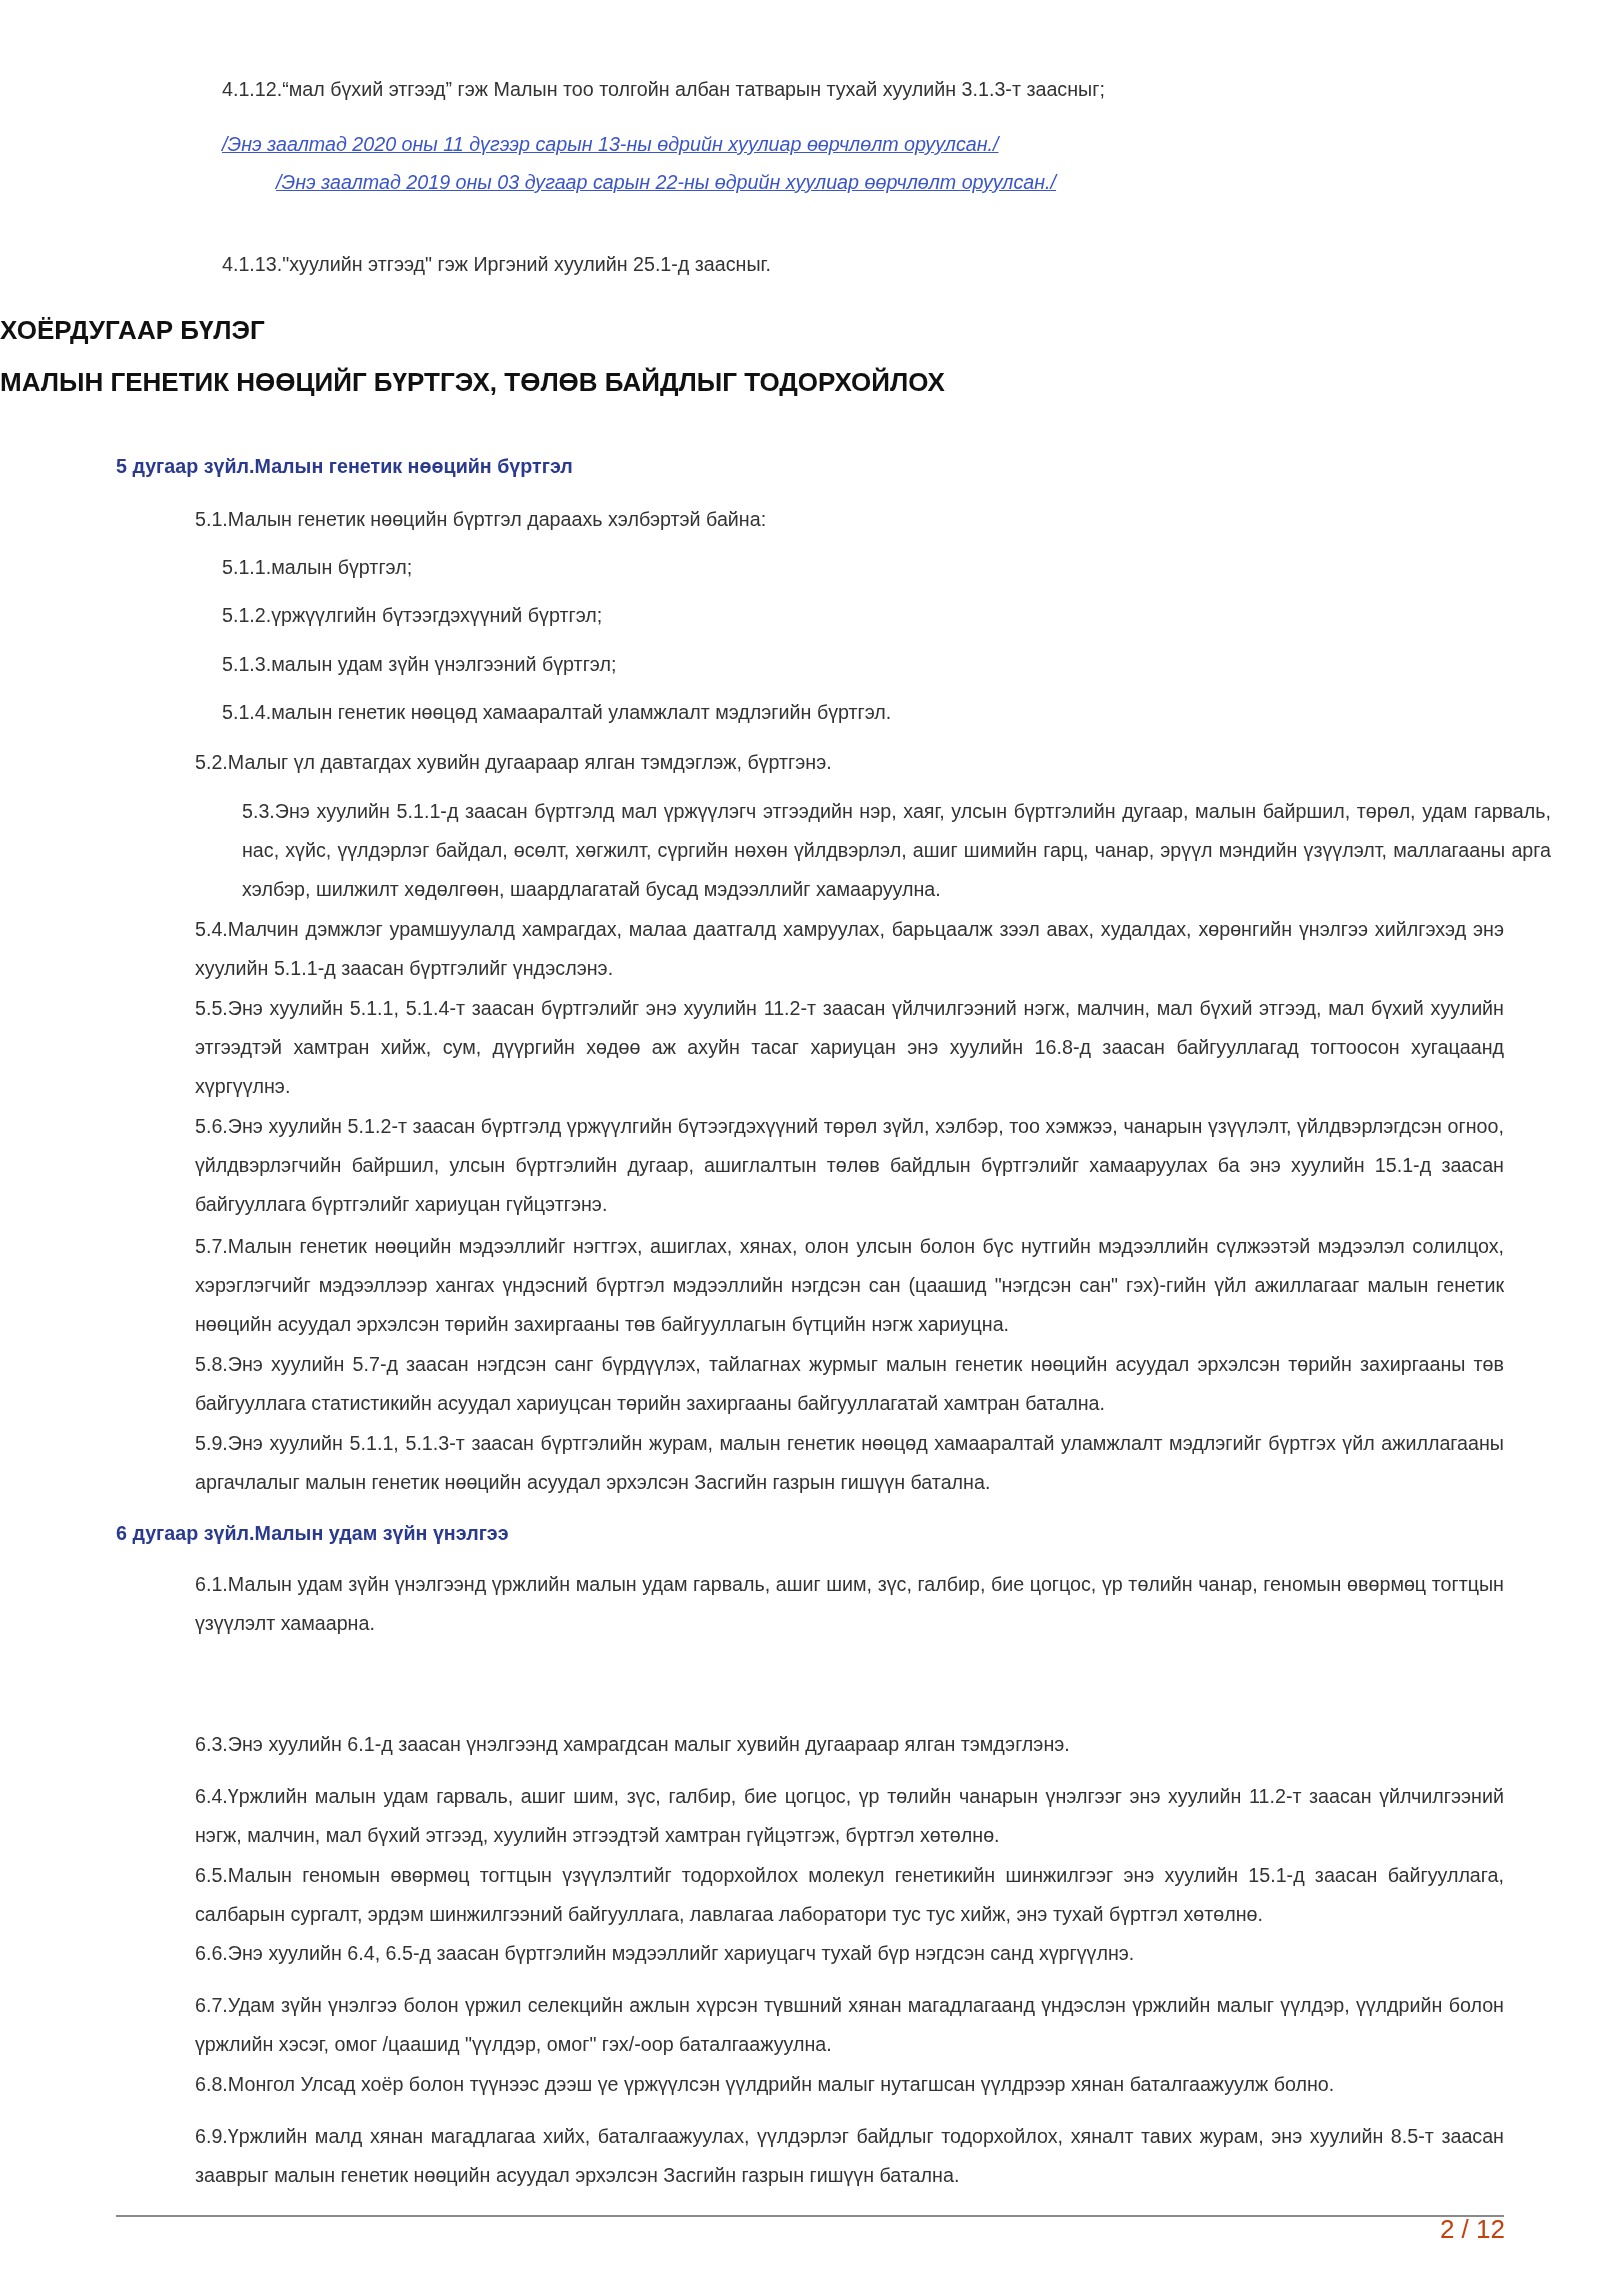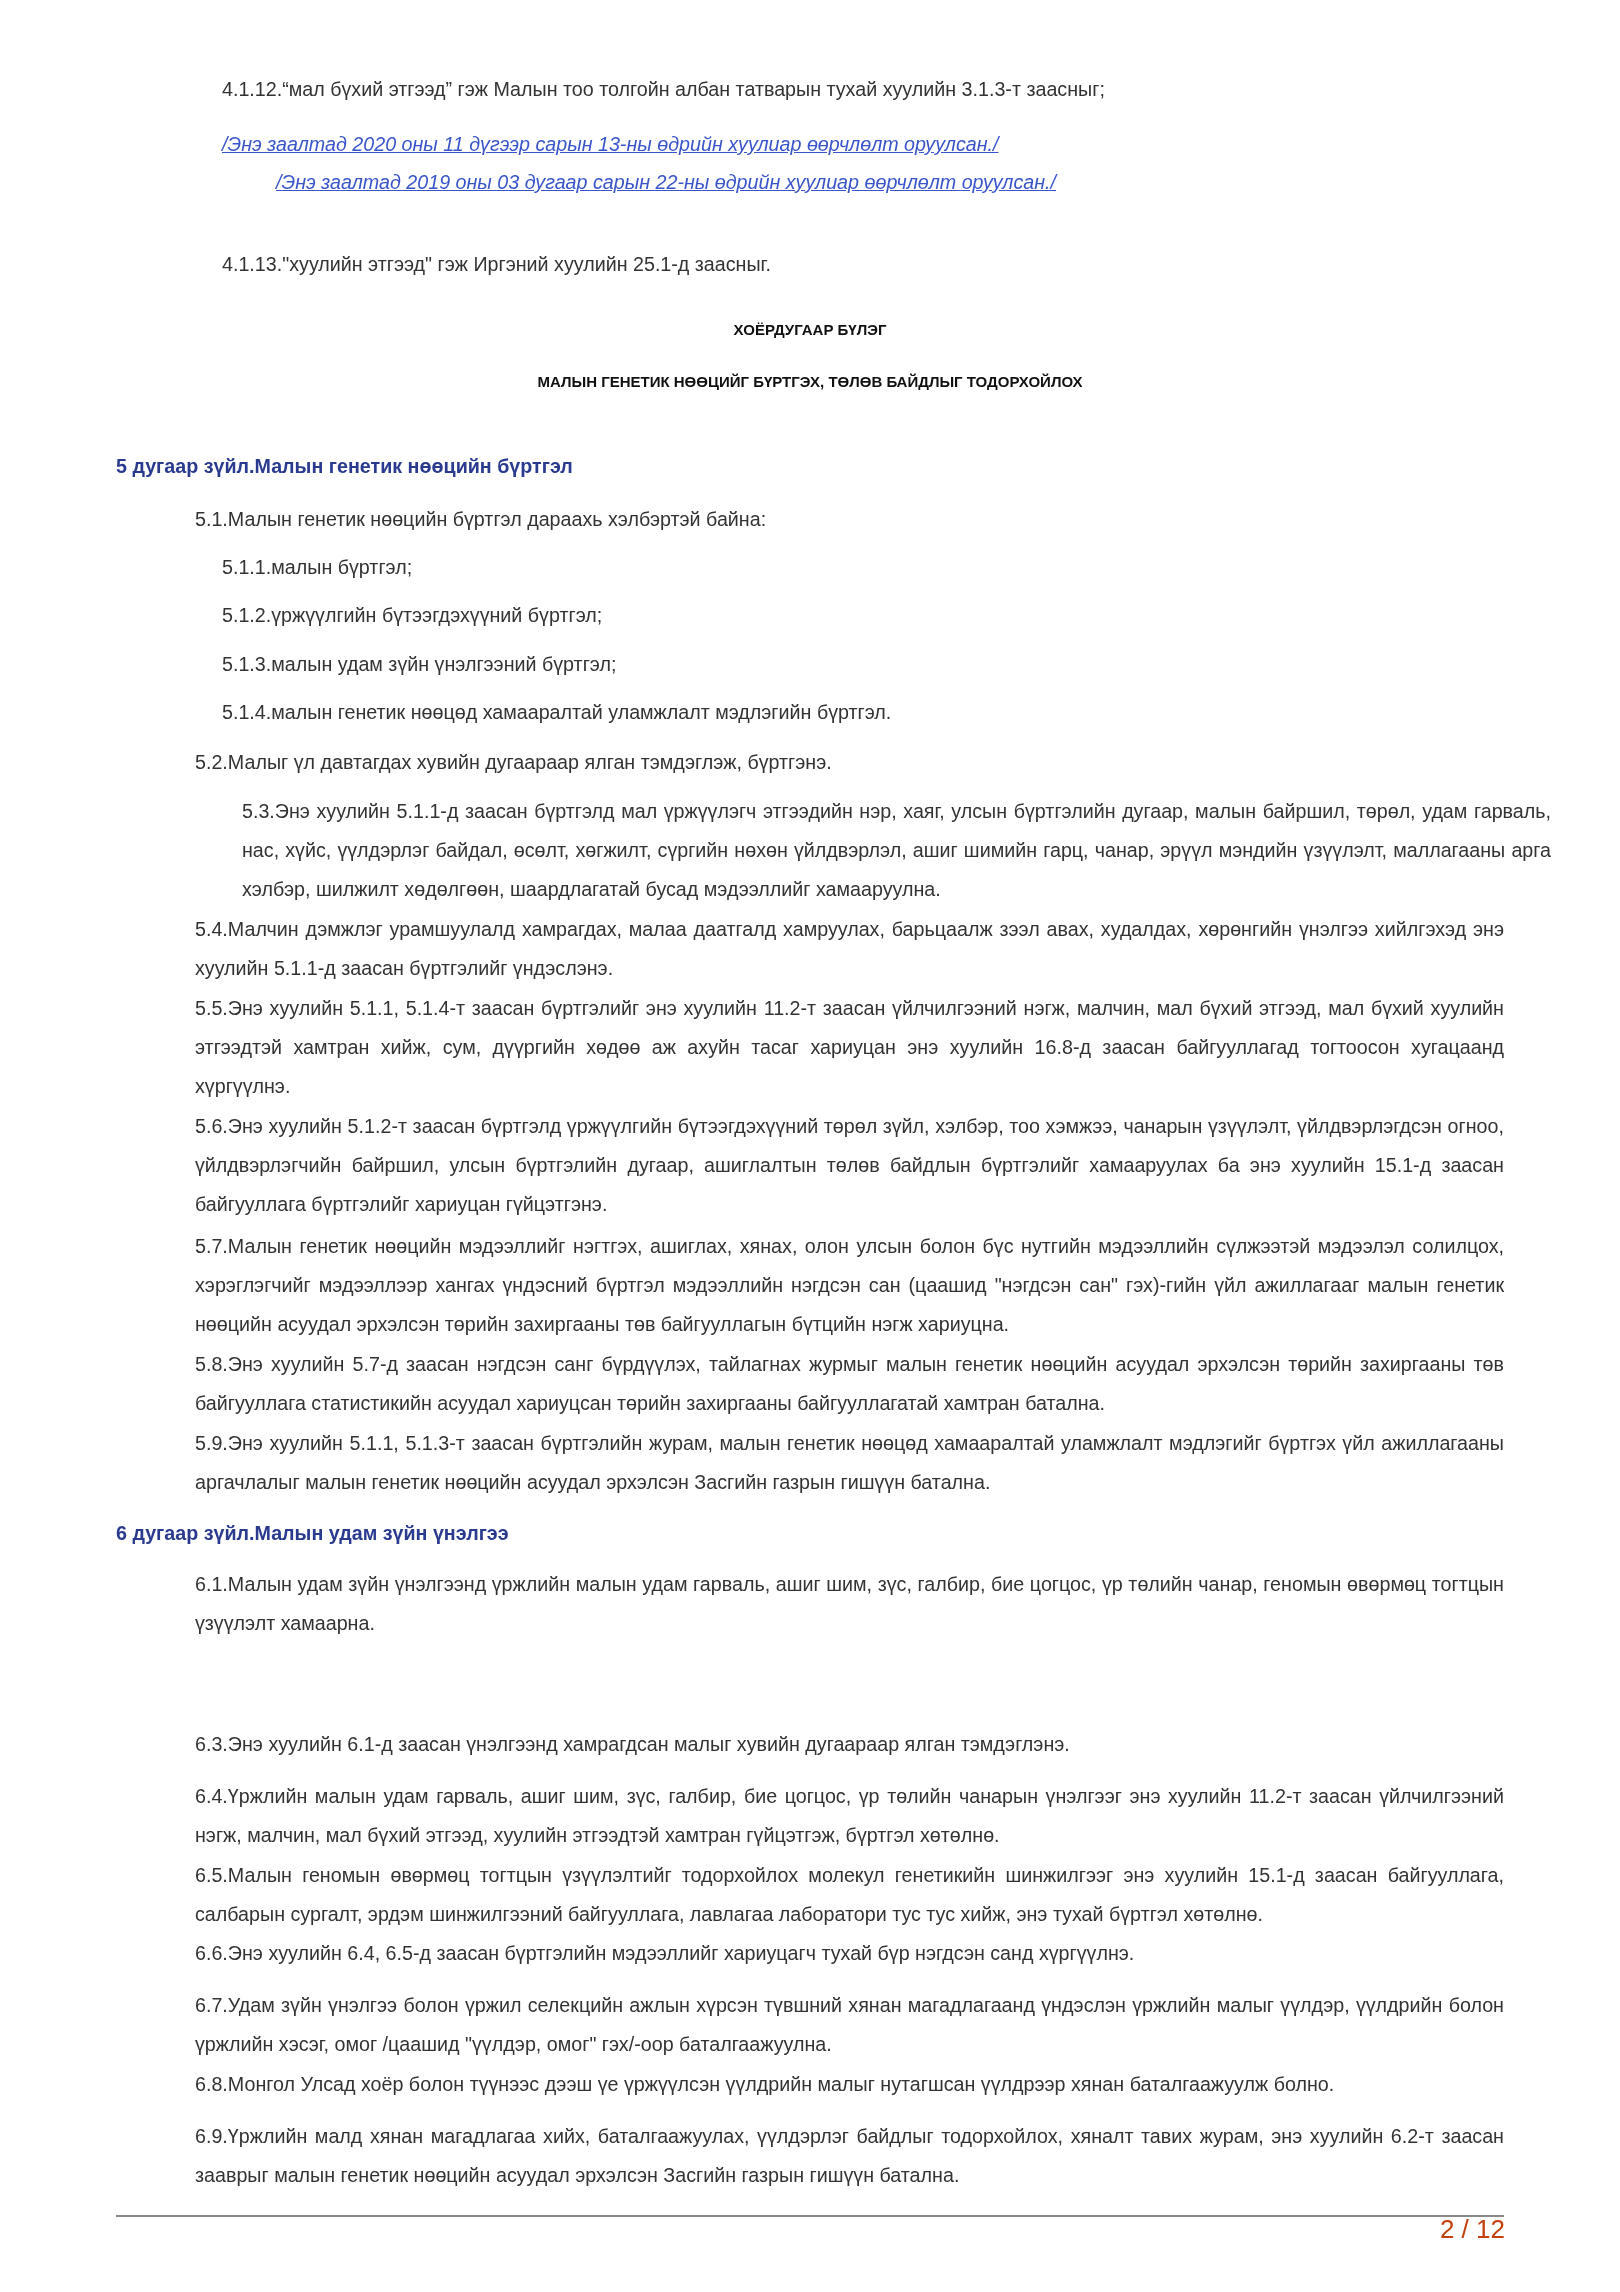--- a/index.html
+++ b/index.html
@@ -20,8 +20,8 @@
     color: #3a55c9; text-decoration: underline; cursor: pointer;
   }
   .center {
-    position: absolute; left: 0; width: 1620px; text-align: center;
-    font-weight: bold; color: #111111; font-size: 15px; line-height: 36px;
+    position: absolute; left: 0; width: 1620px; 
+    font-weight: bold; color: #111111; font-size: 26px; line-height: 36px;
   }
   .article {
     position: absolute; left: 116px; font-size: 19.7px; line-height: 36px;

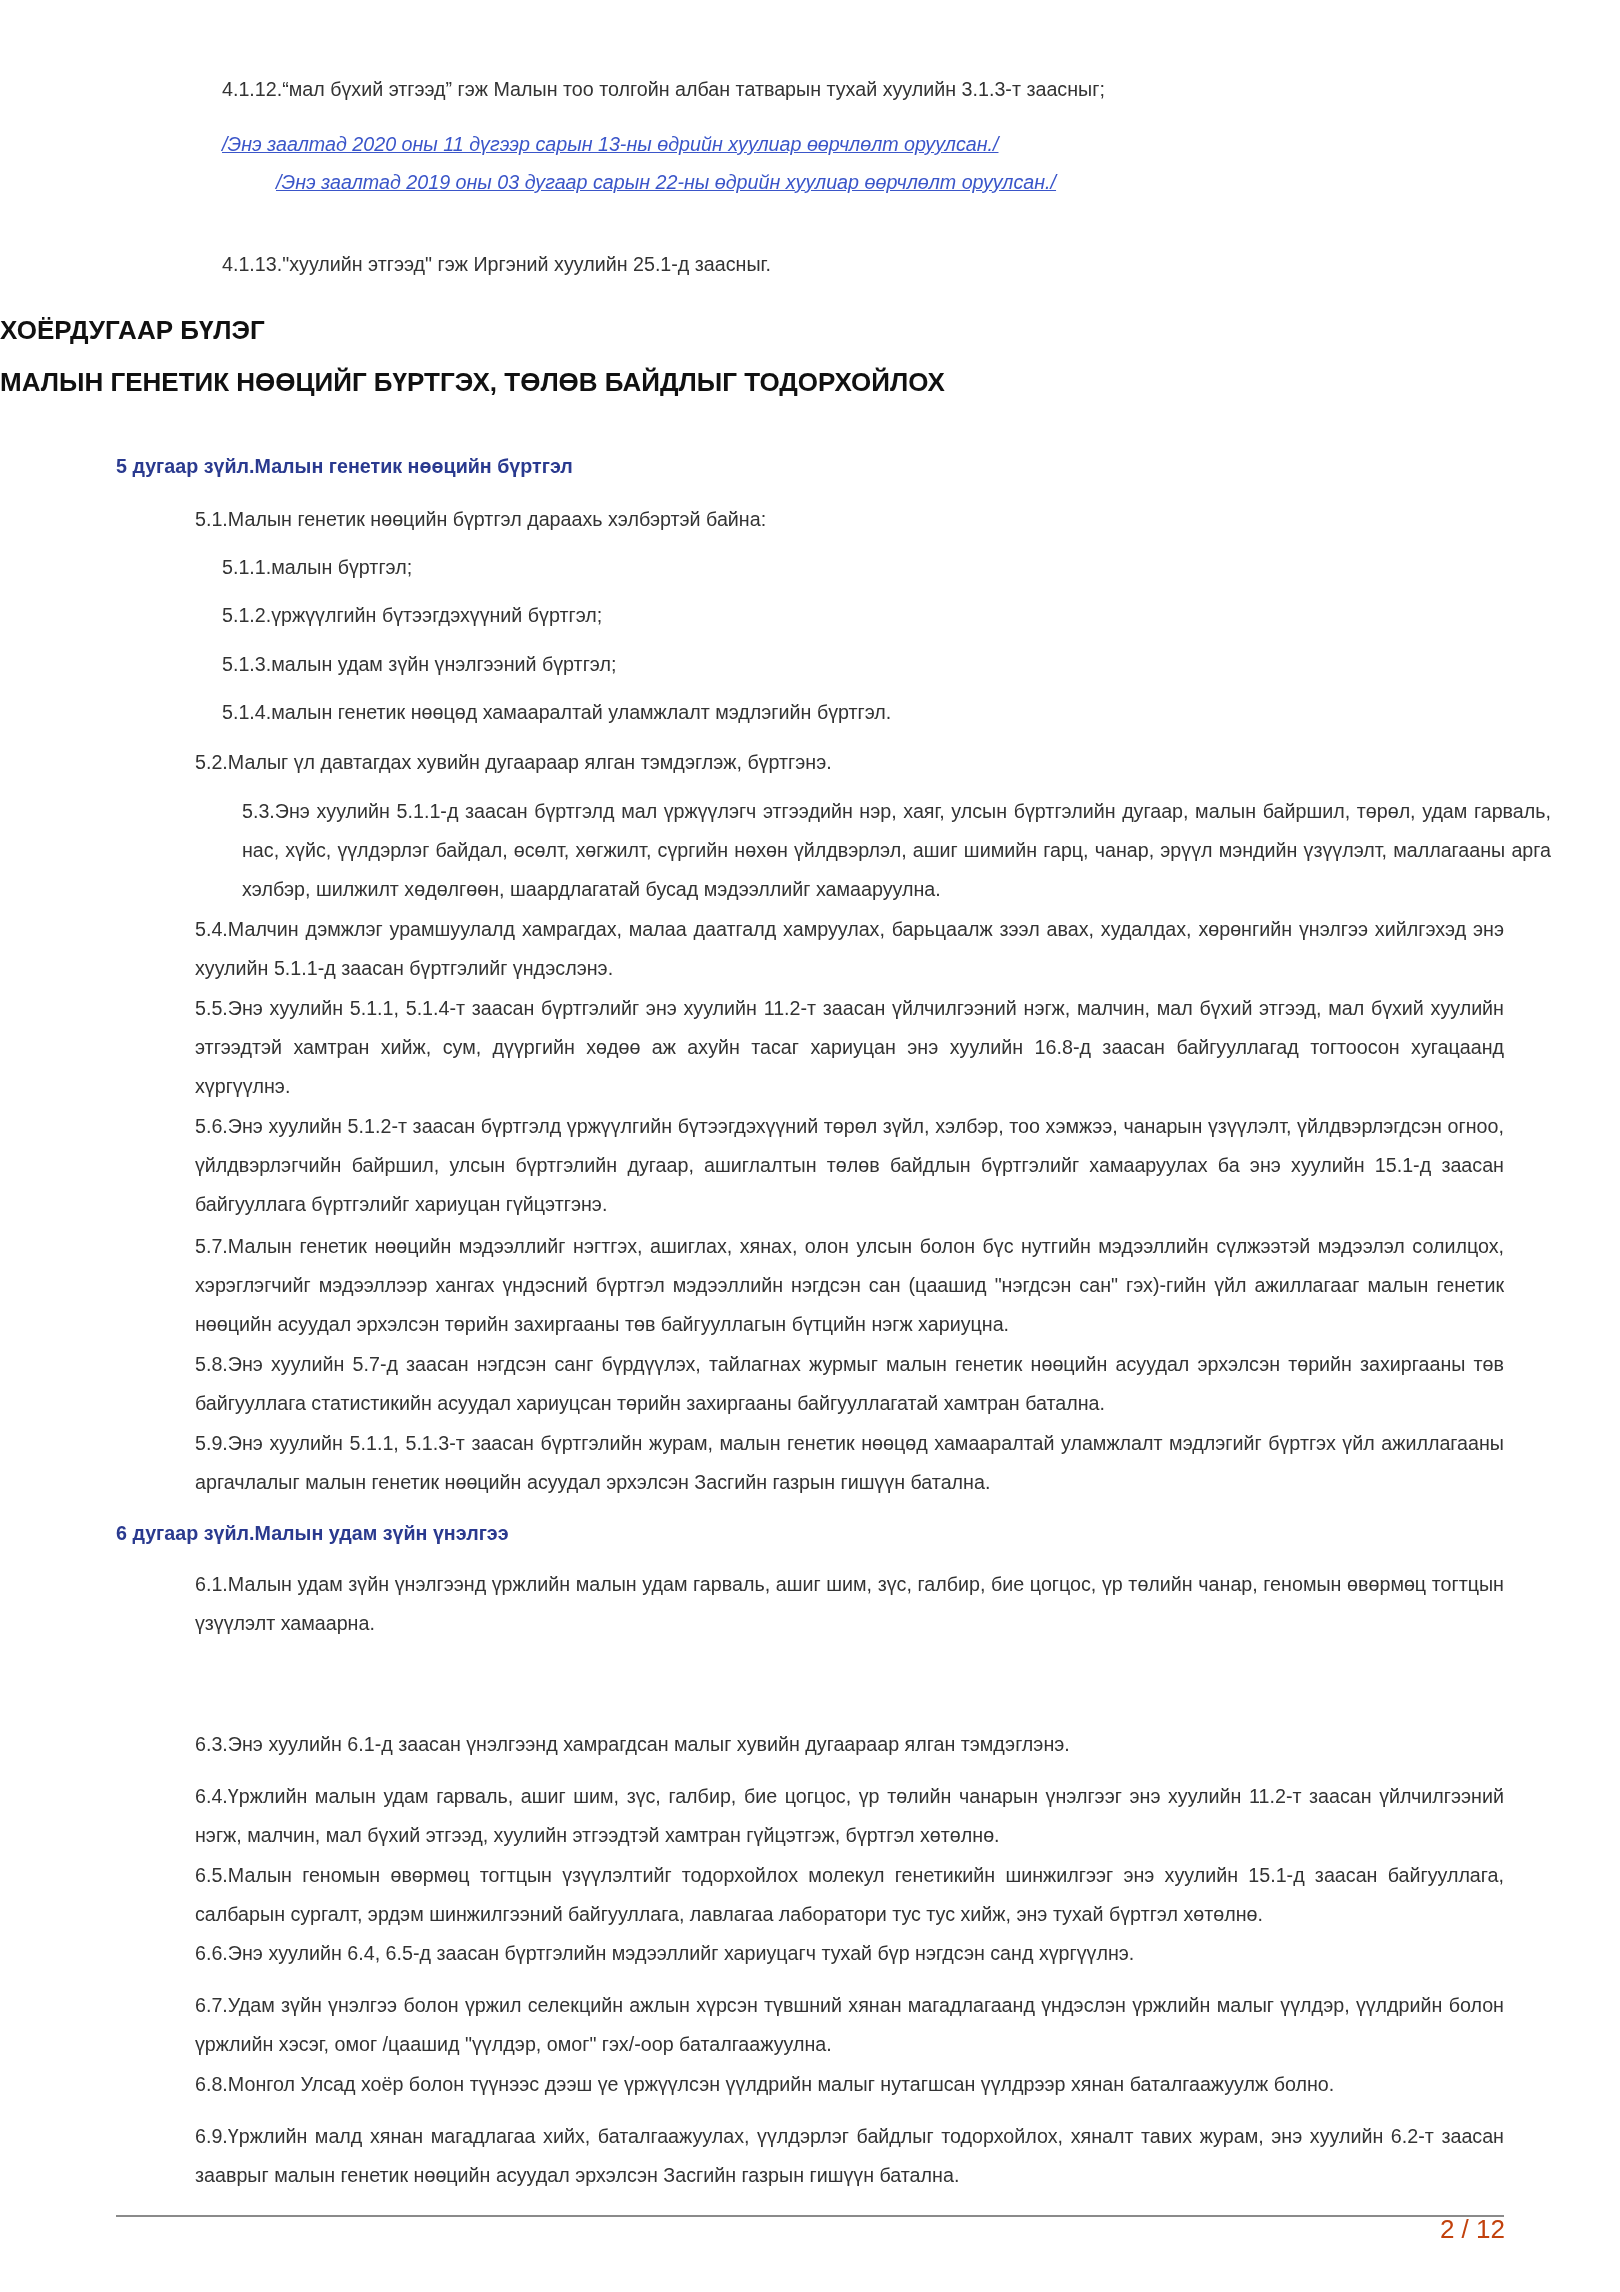--- a/index.html
+++ b/index.html
@@ -70,7 +70,7 @@
   <p class="p wide" style="top:1934px;">6.6.Энэ хуулийн 6.4, 6.5-д заасан бүртгэлийн мэдээллийг хариуцагч тухай бүр нэгдсэн санд хүргүүлнэ.</p>
   <p class="p wide" style="top:1986px;">6.7.Удам зүйн үнэлгээ болон үржил селекцийн ажлын хүрсэн түвшний хянан магадлагаанд үндэслэн үржлийн малыг үүлдэр, үүлдрийн болон үржлийн хэсэг, омог /цаашид "үүлдэр, омог" гэх/-оор баталгаажуулна.</p>
   <p class="p wide" style="top:2065px;">6.8.Монгол Улсад хоёр болон түүнээс дээш үе үржүүлсэн үүлдрийн малыг нутагшсан үүлдрээр хянан баталгаажуулж болно.</p>
-  <p class="p wide" style="top:2117px;">6.9.Үржлийн малд хянан магадлагаа хийх, баталгаажуулах, үүлдэрлэг байдлыг тодорхойлох, хяналт тавих журам, энэ хуулийн 6.2-т заасан зааврыг малын генетик нөөцийн асуудал эрхэлсэн Засгийн газрын гишүүн батална.</p>
+  <p class="p wide" style="top:2117px;">6.9.Үржлийн малд хянан магадлагаа хийх, баталгаажуулах, үүлдэрлэг байдлыг тодорхойлох, хяналт тавих журам, энэ хуулийн 8.5-т заасан зааврыг малын генетик нөөцийн асуудал эрхэлсэн Засгийн газрын гишүүн батална.</p>
 
   <div class="rule"></div>
   <div class="pageno">2 / 12</div>

